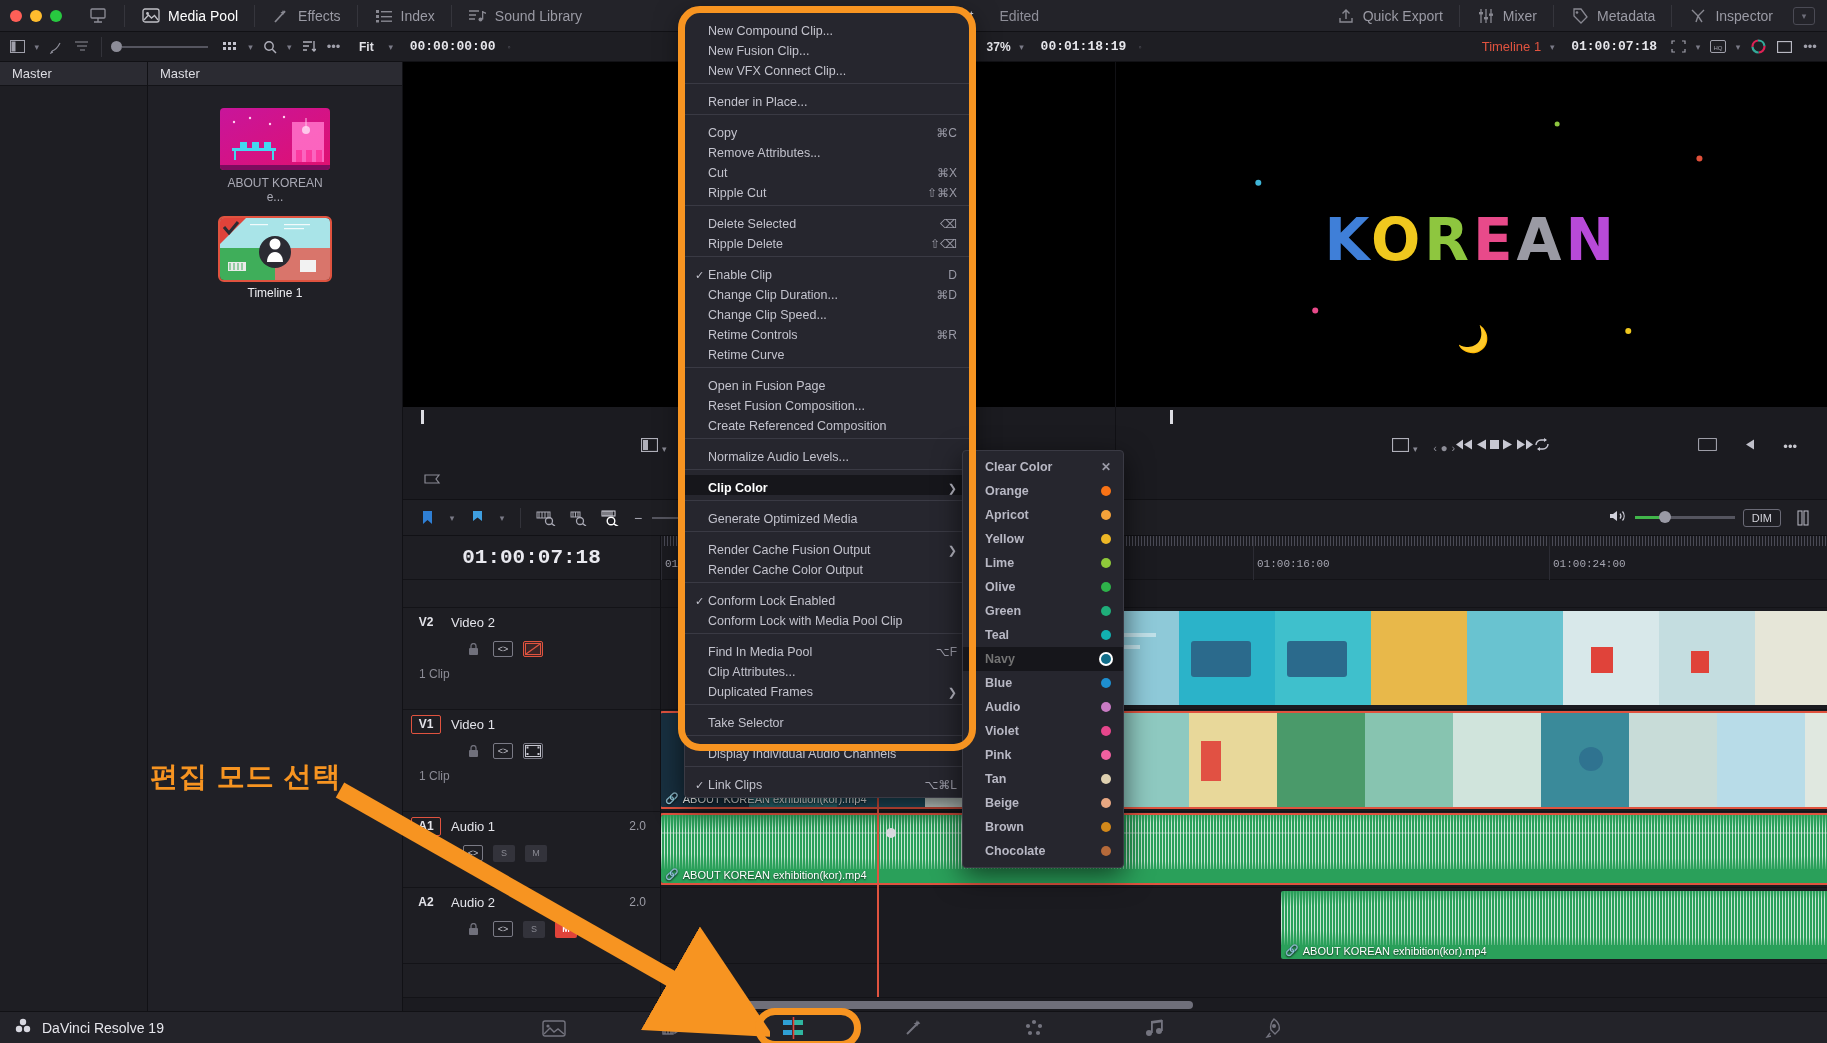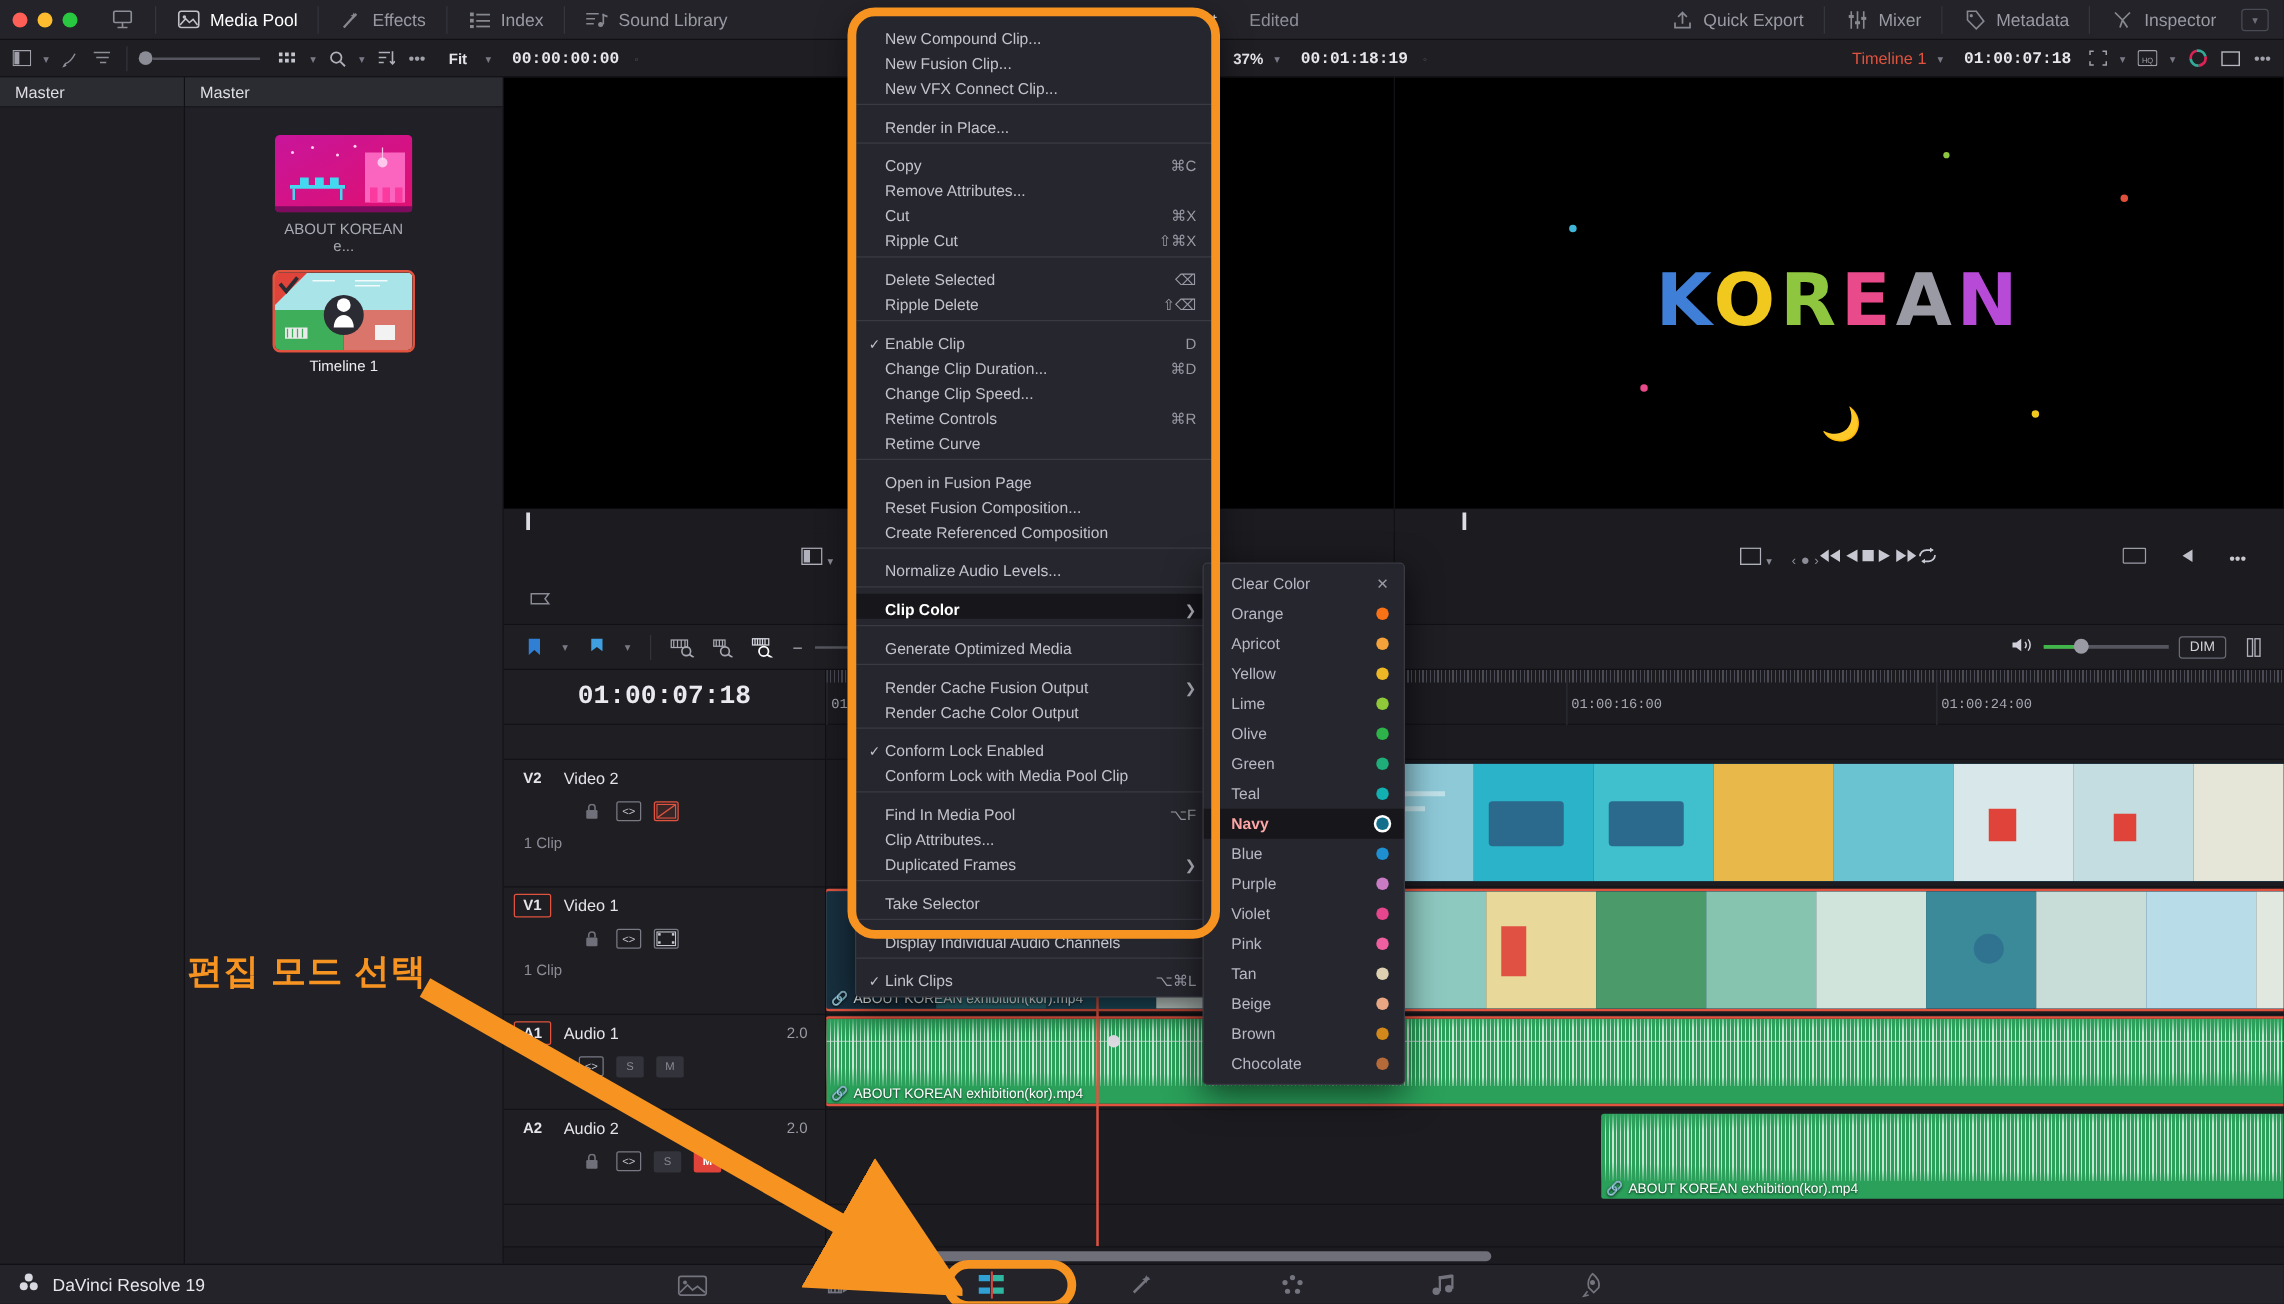--- a/index.html
+++ b/index.html
@@ -167,7 +167,7 @@
   .submenu{ position:absolute; left:962px; top:450px; width:162px;
      background:#26262e; border:1px solid #3a3a44; border-radius:4px; padding:4px 0; z-index:205;
      box-shadow:0 8px 28px rgba(0,0,0,.6);}
-  .ci{ height:24px; display:flex;align-items:center; padding:0 12px 0 22px; font-size:12.5px; color:#b8b8c4;}
+  .ci{ height:24px; display:flex;align-items:center; padding:0 12px 0 22px; font-size:12.5px; color:#b8b8c4;font-weight:bold;}
   .ci.sel{ background:#16161b; color:#fca5a5; font-weight:bold;}
   .ci .cn{ flex:1;}
   .swatch{ width:10px;height:10px;border-radius:50%;}

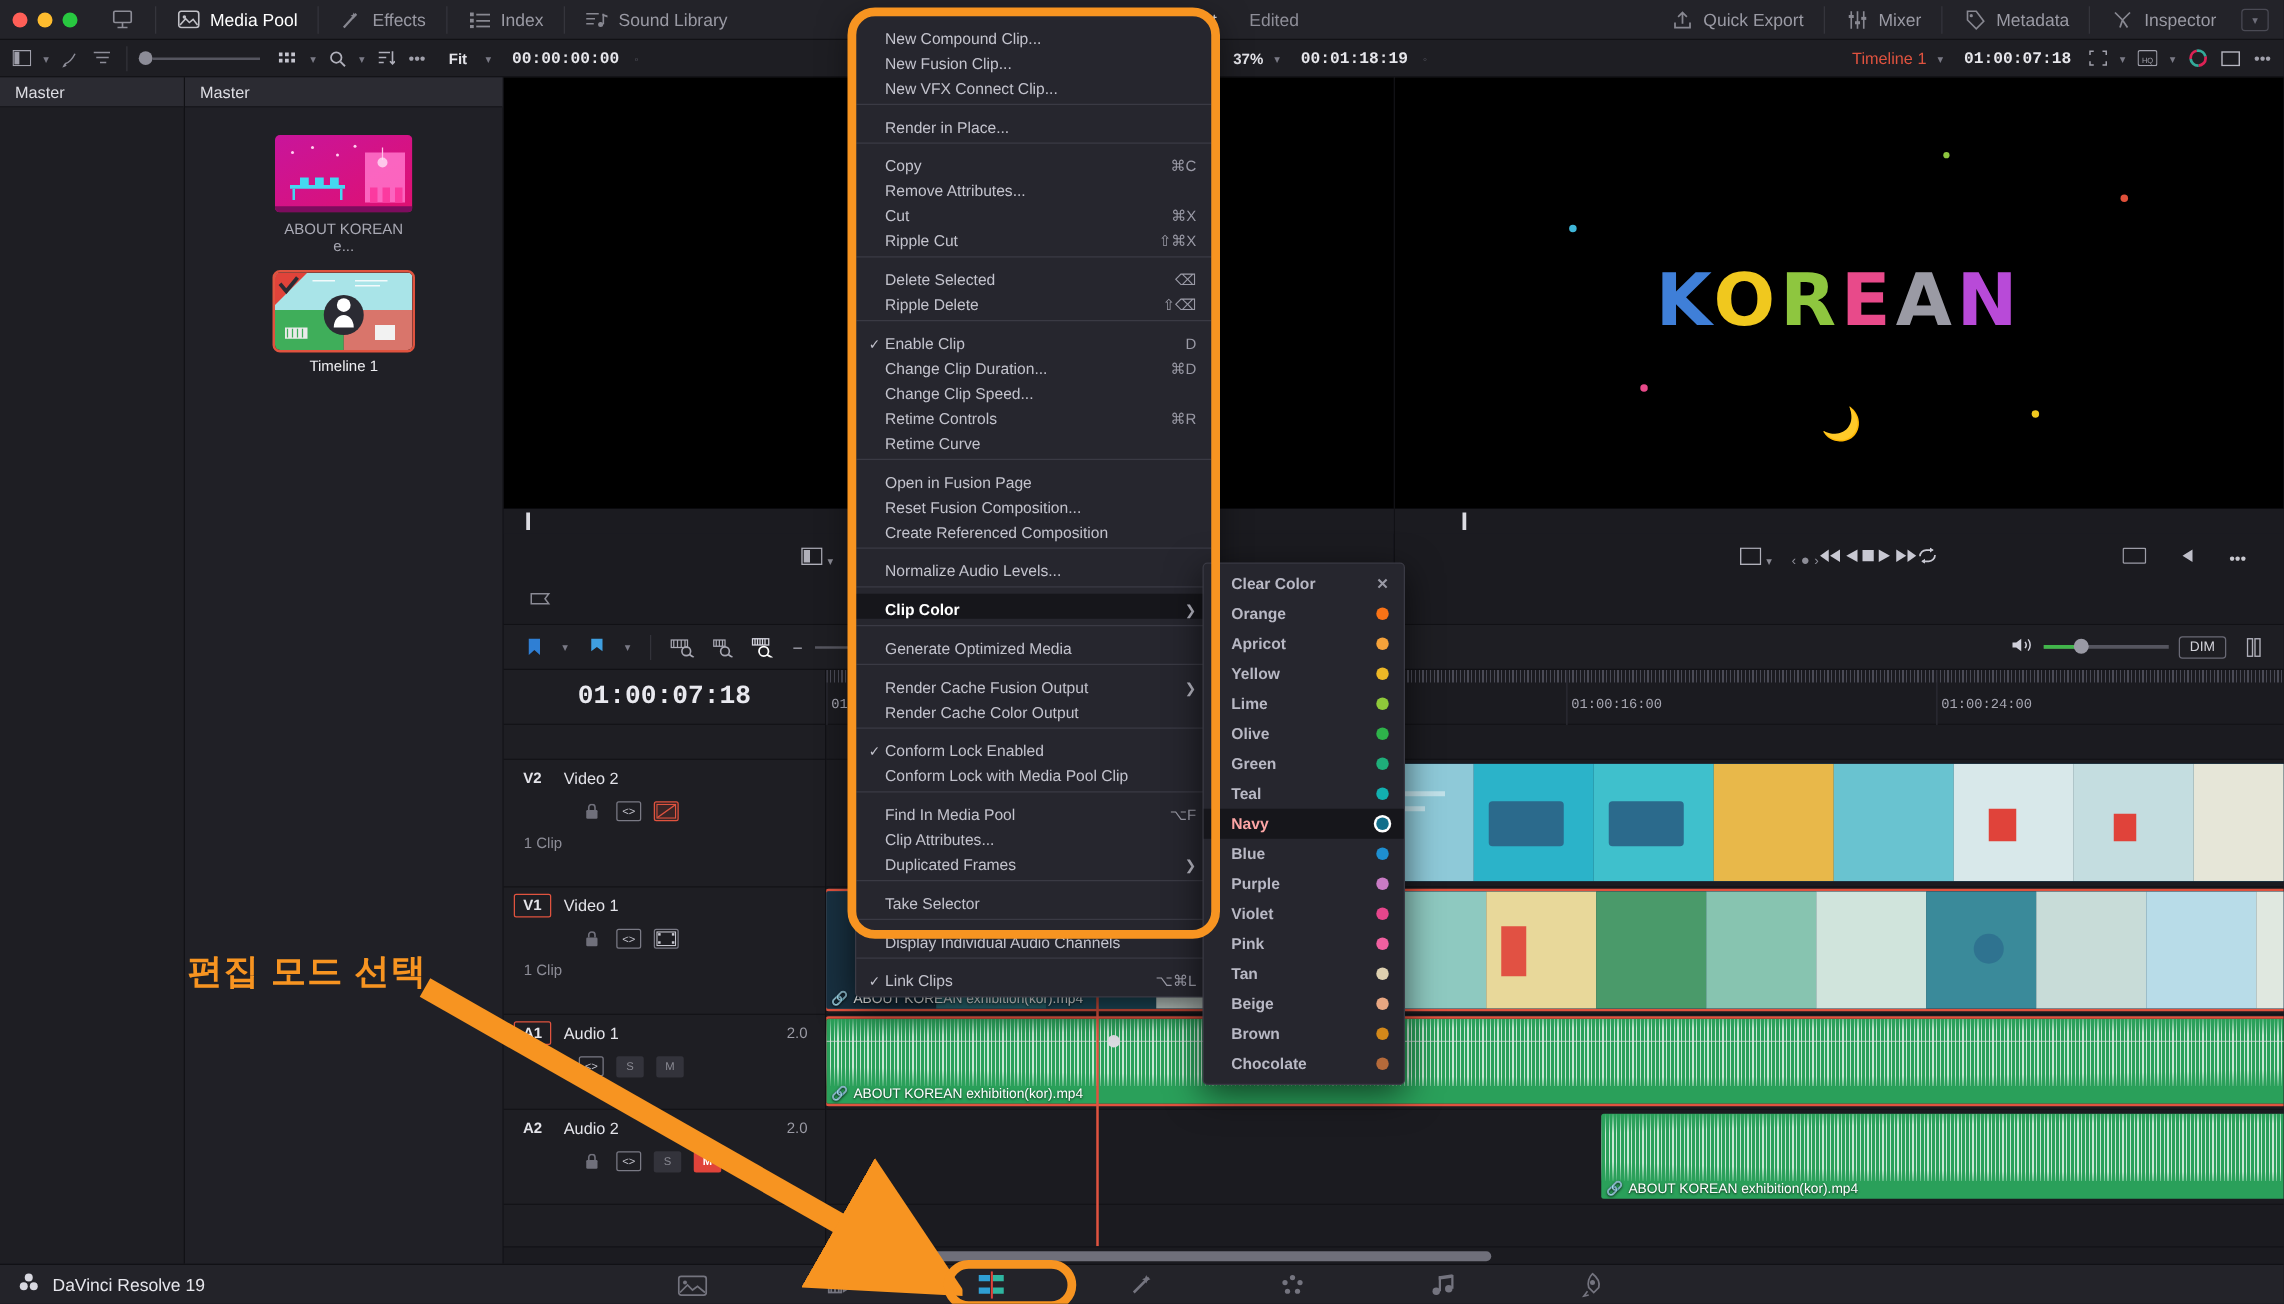--- a/index.html
+++ b/index.html
@@ -168,7 +168,7 @@
      background:#26262e; border:1px solid #3a3a44; border-radius:4px; padding:4px 0; z-index:205;
      box-shadow:0 8px 28px rgba(0,0,0,.6);}
   .ci{ height:24px; display:flex;align-items:center; padding:0 12px 0 22px; font-size:12.5px; color:#b8b8c4;font-weight:bold;}
-  .ci.sel{ background:#16161b; color:#fca5a5; font-weight:bold;}
+  .ci.sel{ background:#16161b; color:#737373; font-weight:bold;}
   .ci .cn{ flex:1;}
   .swatch{ width:10px;height:10px;border-radius:50%;}
   .swatch.ring{ box-shadow:0 0 0 2px #fff; }

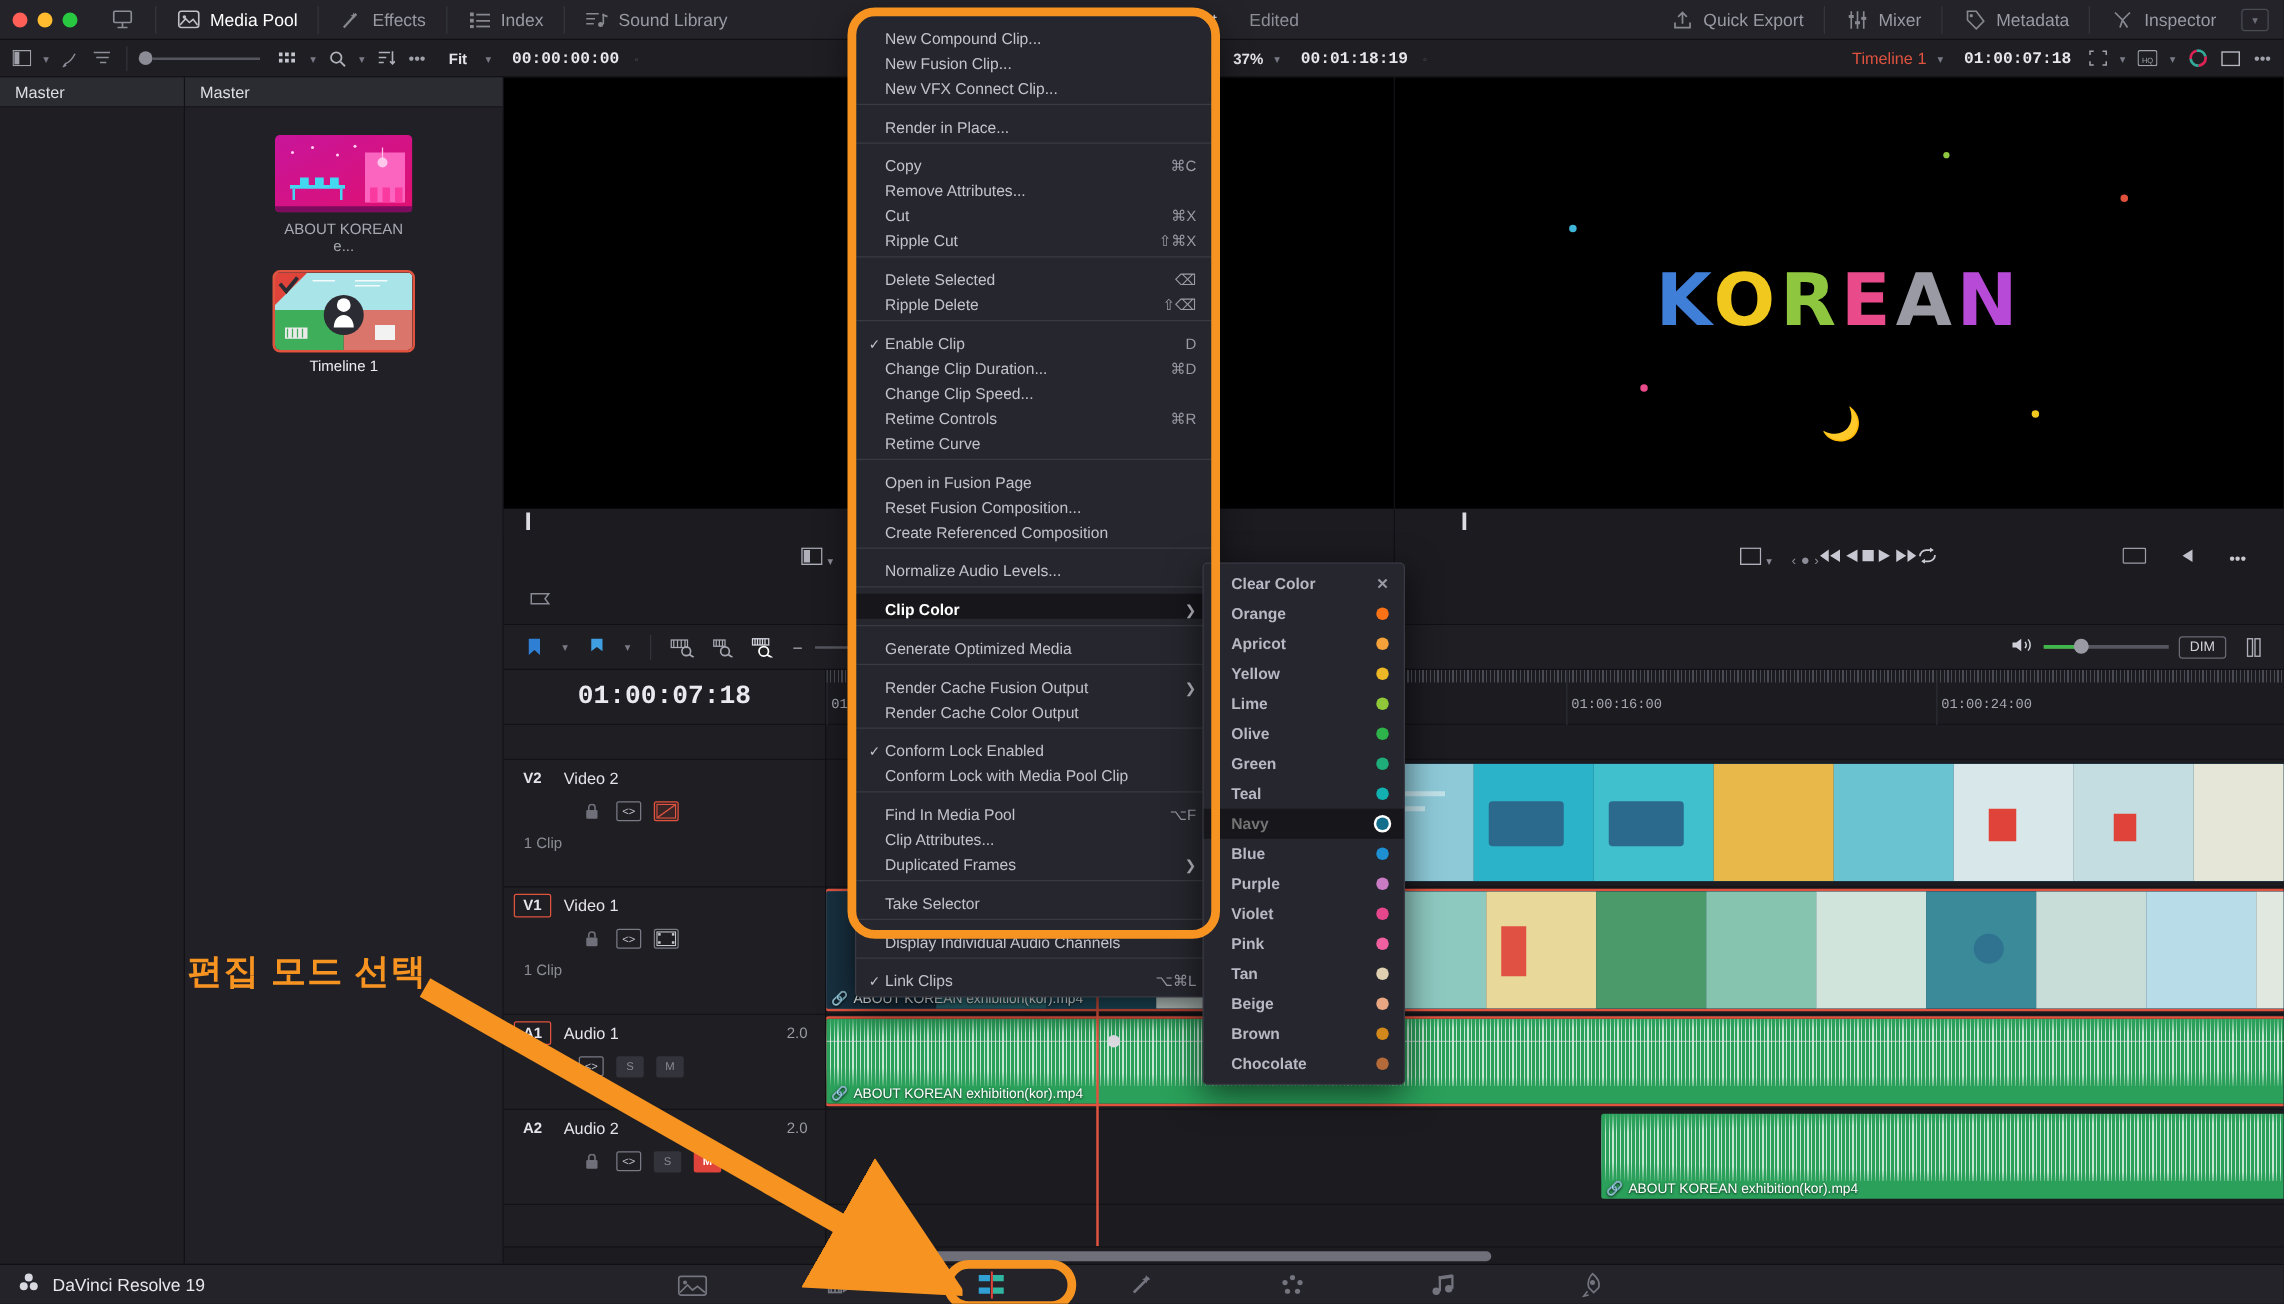--- a/index.html
+++ b/index.html
@@ -1184,7 +1184,7 @@
         <span class="swatch" style="background: rgb(30, 143, 208);"></span>
       </div>
       <div class="ci">
-        <span class="cn">Purple</span>
+        <span class="cn">Audio</span>
         <span class="swatch" style="background: rgb(201, 123, 196);"></span>
       </div>
       <div class="ci">

